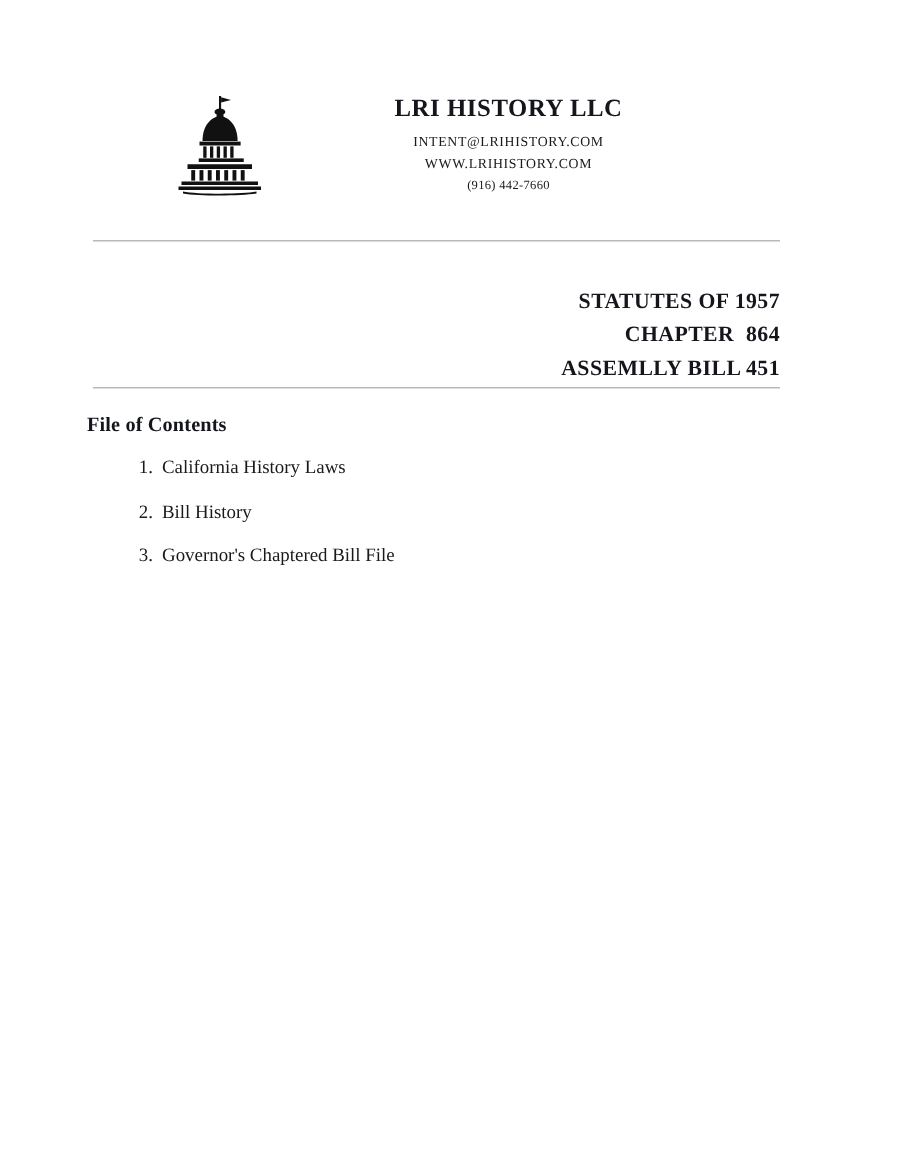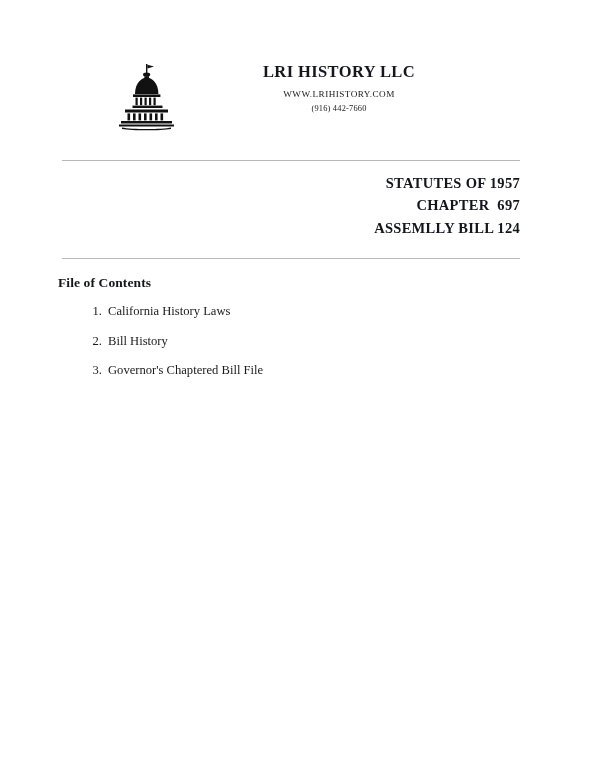--- a/index.html
+++ b/index.html
@@ -179,6 +179,7 @@
 
     <div class="company-block">
       <div class="company-name">LRI HISTORY LLC</div>
+      <div class="company-email">INTENT@LRIHISTORY.COM</div>
       <div class="company-web">WWW.LRIHISTORY.COM</div>
       <div class="company-phone">(916) 442-7660</div>
     </div>

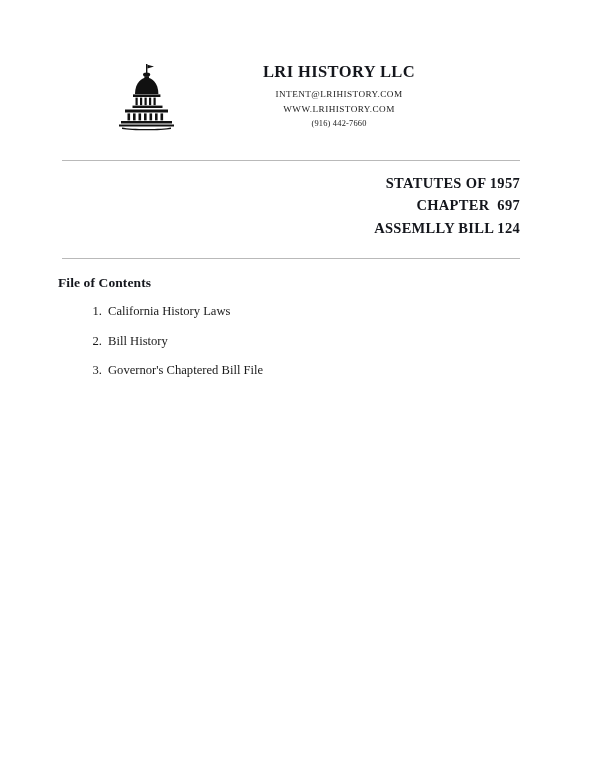--- a/index.html
+++ b/index.html
@@ -84,7 +84,7 @@
   
   .title-block {
     position: absolute;
-    top: 172px;
+    top: 190px;
     left: 62px;
     width: 458px;
     text-align: right;

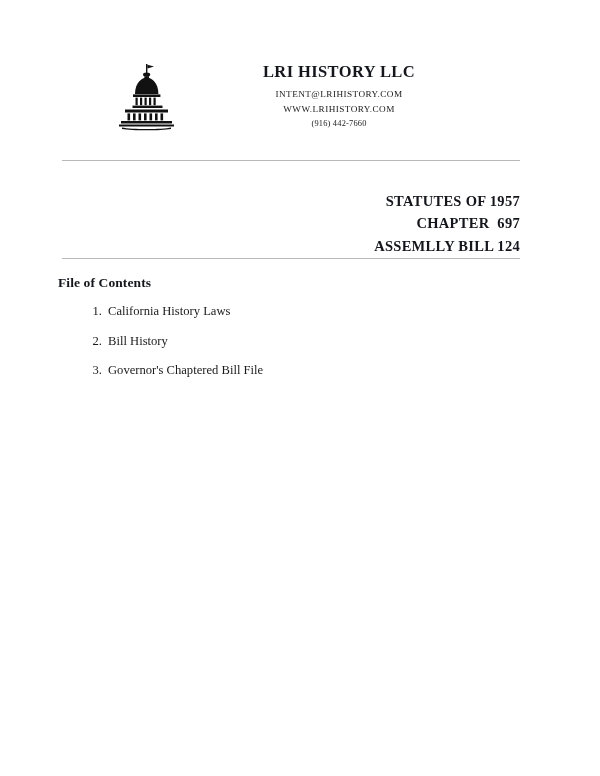--- a/index.html
+++ b/index.html
@@ -190,7 +190,7 @@
 
   <div class="title-block">
     <span class="title-line">STATUTES OF 1957</span>
-    <span class="title-line">CHAPTER  697</span>
+    <span class="title-line">CHAPTER  864</span>
     <span class="title-line">ASSEMLLY BILL 124</span>
   </div>
 

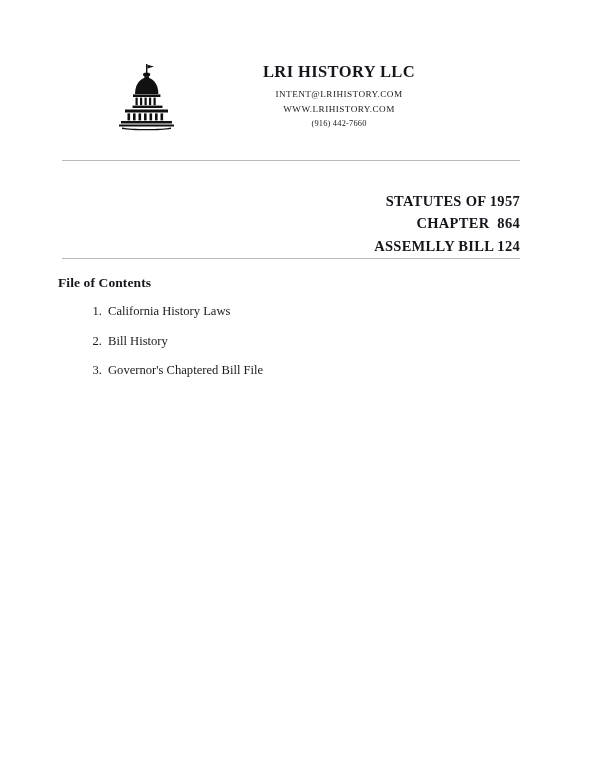--- a/index.html
+++ b/index.html
@@ -191,7 +191,7 @@
   <div class="title-block">
     <span class="title-line">STATUTES OF 1957</span>
     <span class="title-line">CHAPTER  864</span>
-    <span class="title-line">ASSEMLLY BILL 124</span>
+    <span class="title-line">ASSEMLLY BILL 451</span>
   </div>
 
   <div class="rule rule-bottom"></div>

